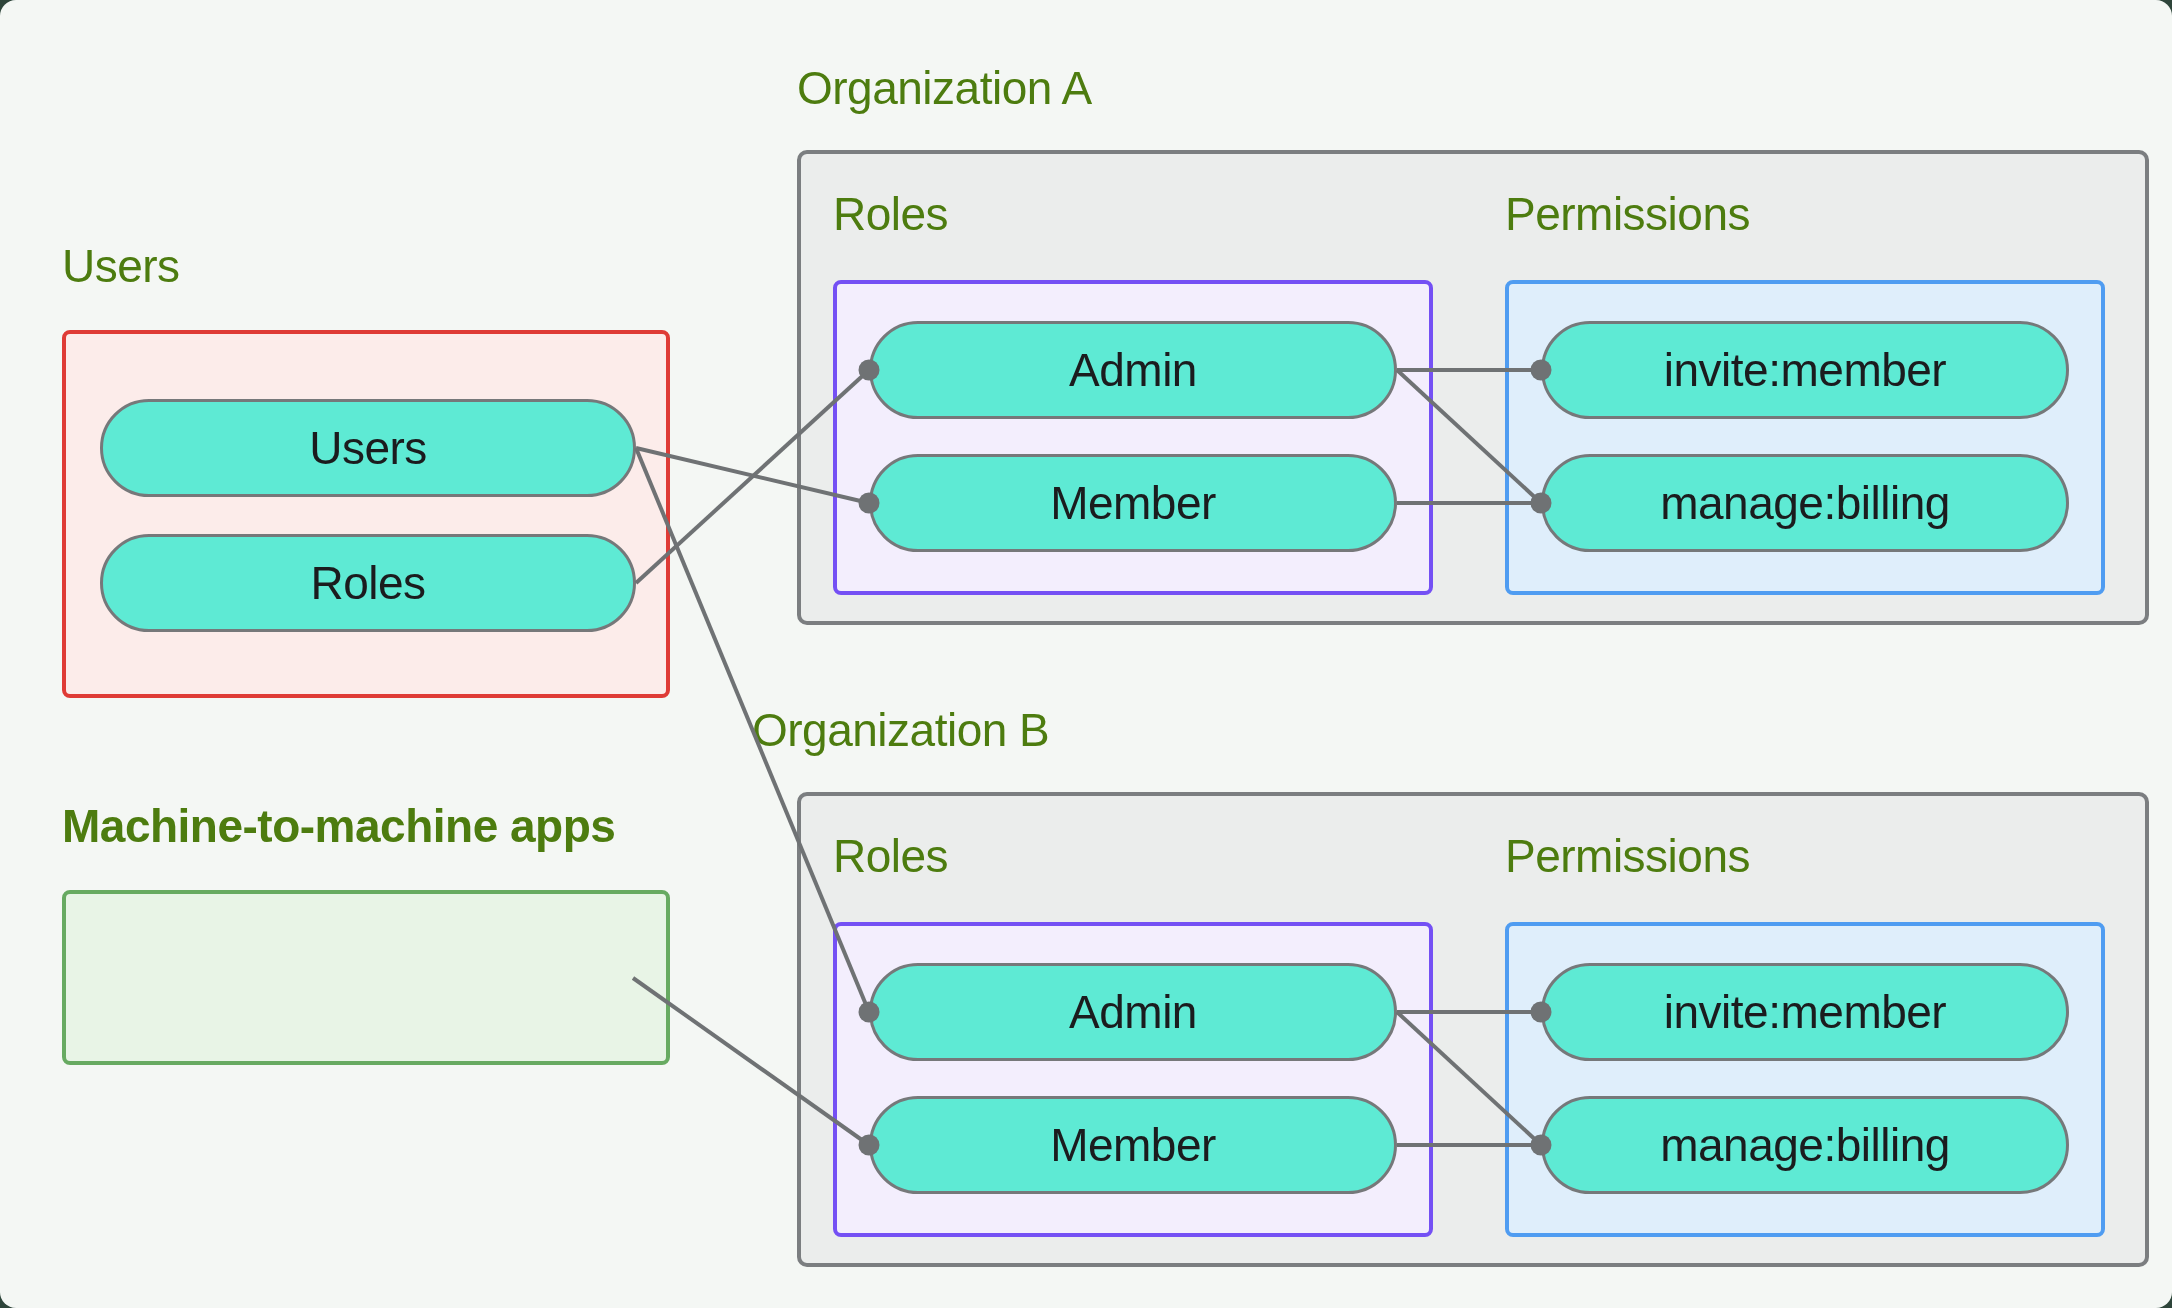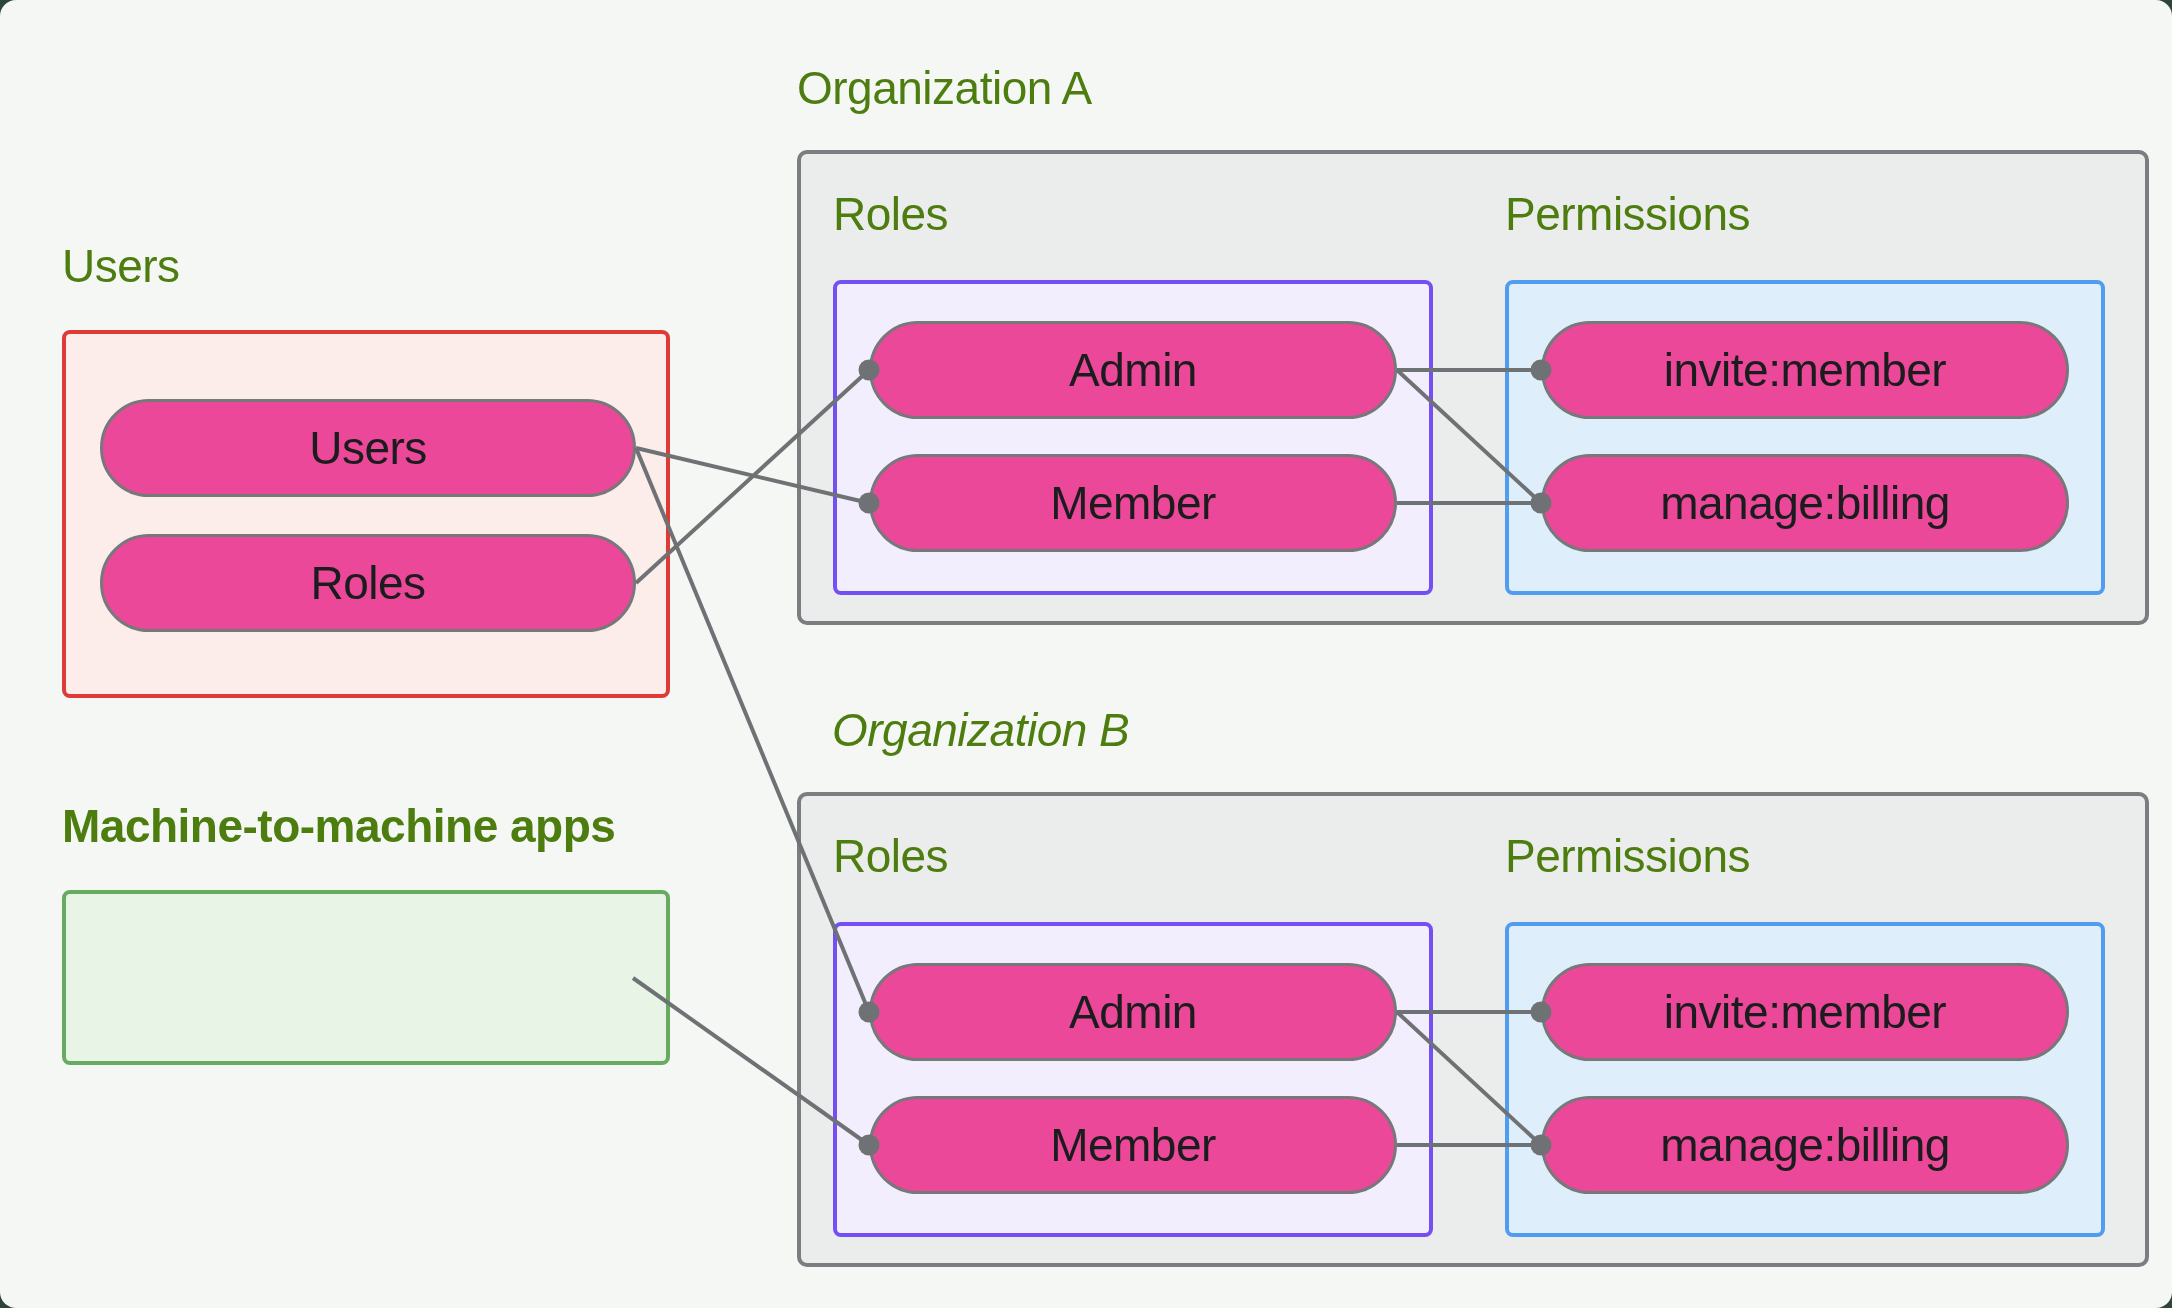--- a/index.html
+++ b/index.html
@@ -25,7 +25,7 @@
   .perms-box{border:4px solid #4f9cf1;background:#dfeefb;}
   .pill{
     position:absolute;box-sizing:border-box;height:98px;
-    border:3px solid #76787a;background:#ec4899;border-radius:60px;
+    border:3px solid #76787a;background:#5eead4;border-radius:60px;
     display:flex;align-items:center;justify-content:center;
     font-size:46px;color:#1b1c1e;letter-spacing:-0.5px;
   }

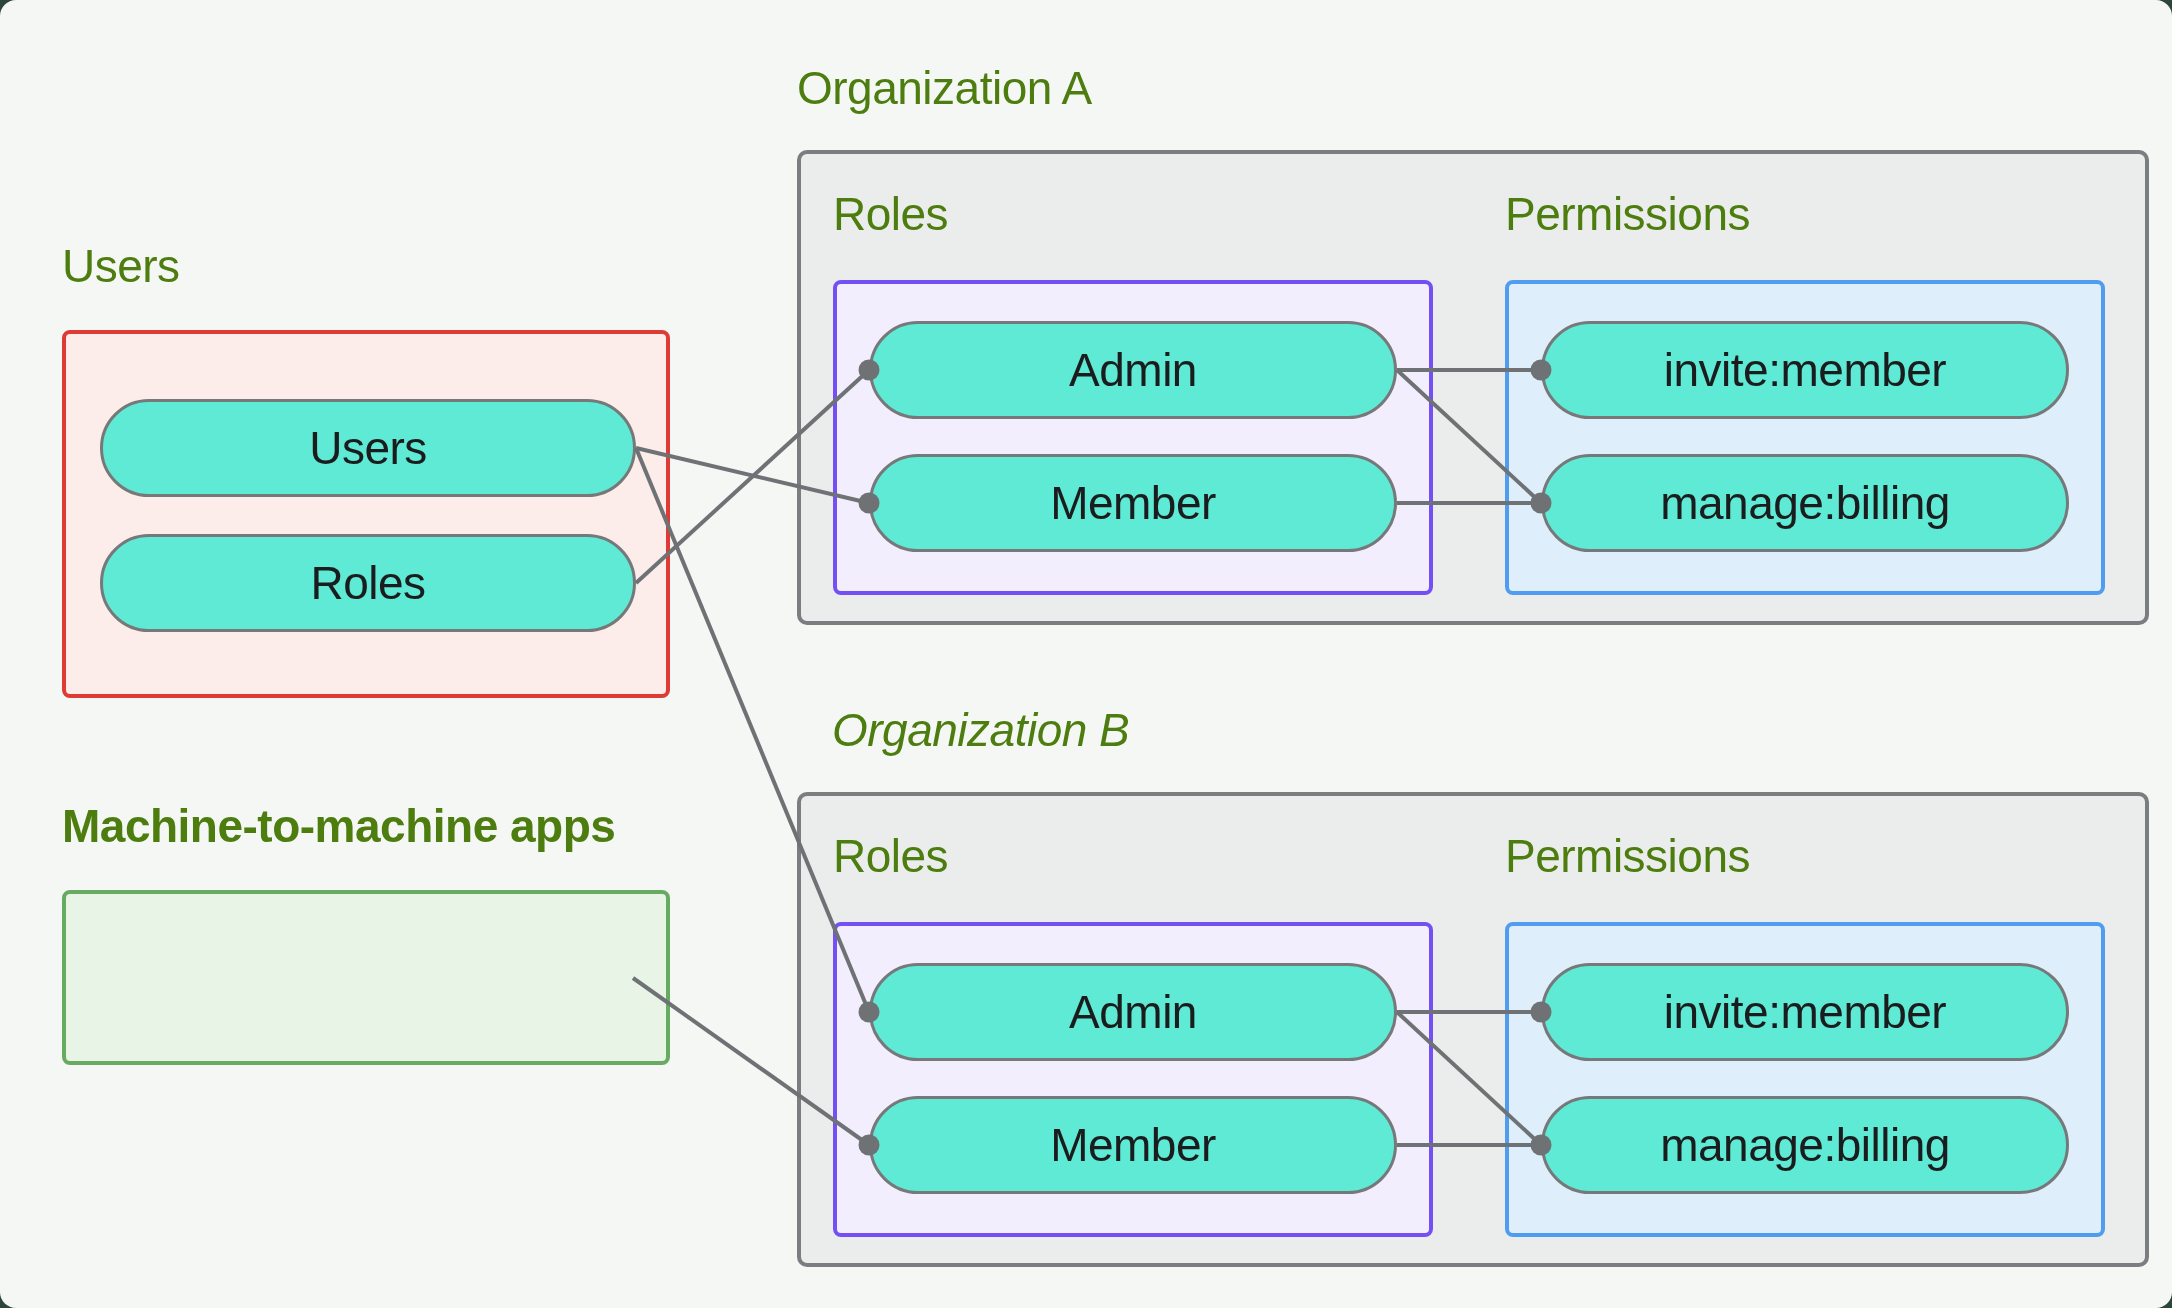--- a/index.html
+++ b/index.html
@@ -70,7 +70,7 @@
     <span>manage:billing</span>
   </div>
 
-  <div class="label" style="left:832px;top:704px;font-style:italic;">Organization B</div>
+  <div class="label" style="left:752px;top:704px;">Organization B</div>
   <div class="group-box org-box" style="left:797px;top:792px;width:1352px;height:475px;"></div>
   <div class="label" style="left:833px;top:830px;">Roles</div>
   <div class="group-box roles-box" style="left:833px;top:922px;width:600px;height:315px;"></div>

